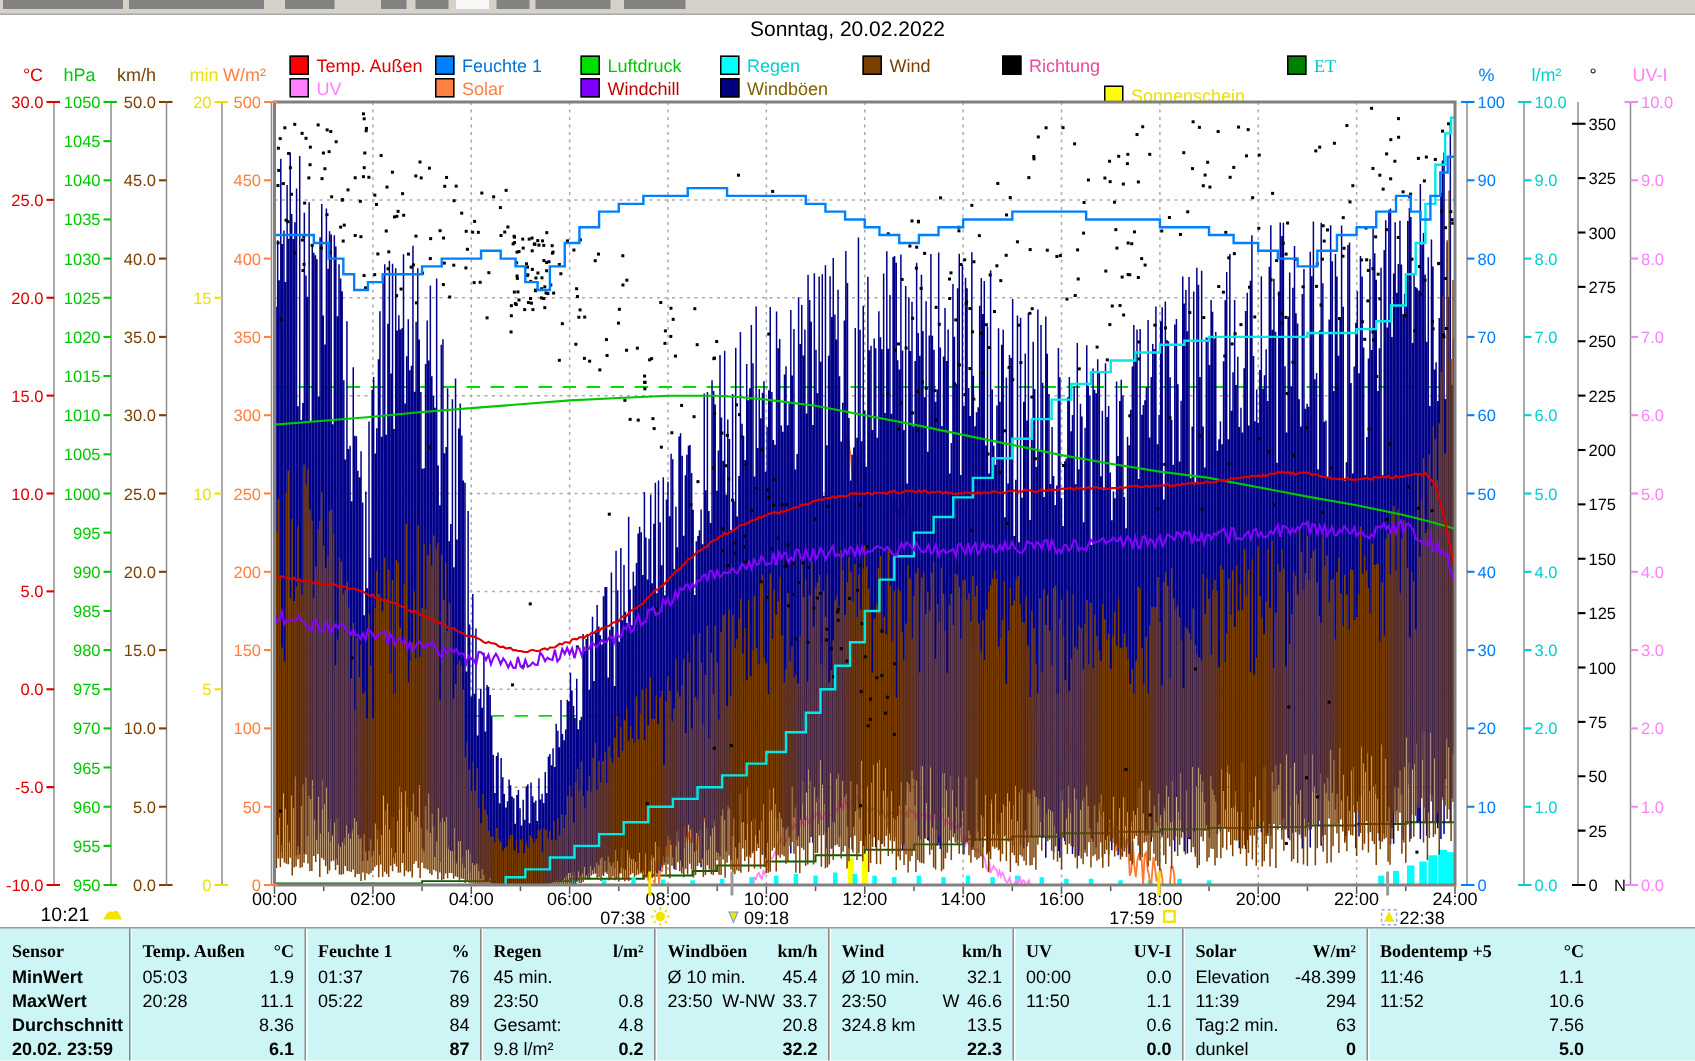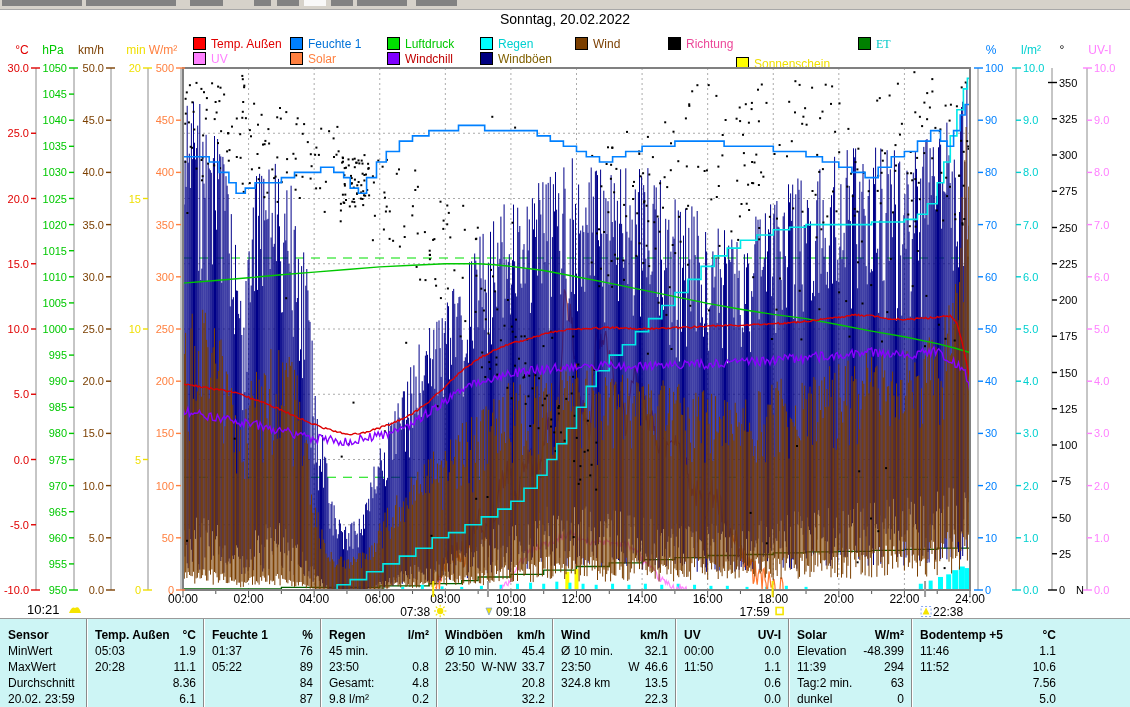--- a/index.html
+++ b/index.html
@@ -21,7 +21,7 @@
   .col{position:absolute;top:0;height:89px;box-sizing:border-box;padding-top:7px;}
   .col.sep{border-left:1px solid #8A8A8A;box-shadow:inset 1px 0 0 #FFFFFF;}
   .th{display:flex;justify-content:space-between;font-weight:bold;height:17px;
-      padding:0 7px 0 8px;align-items:center;}
+      padding:0 7px 0 8px;align-items:center;font-family:Liberation Serif, serif;}
   .trow{display:flex;height:16px;padding:0 7px 0 8px;align-items:center;}
   .tl{flex:0 0 auto;}
   .sp{flex:1 1 auto;}

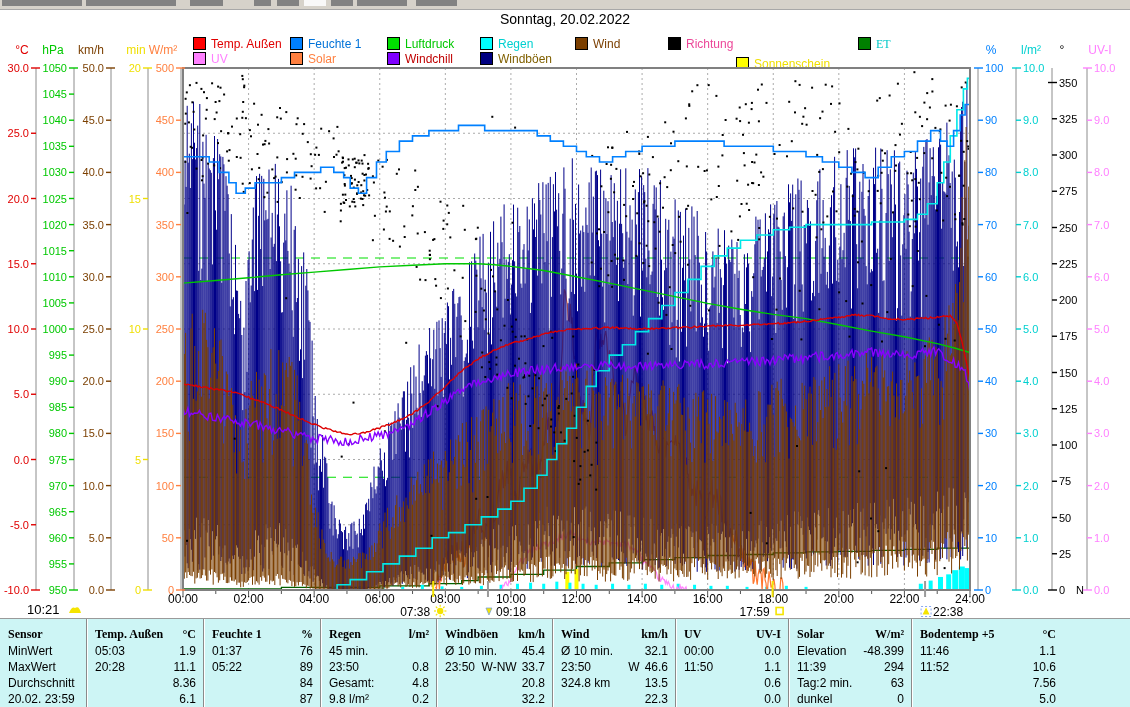--- a/index.html
+++ b/index.html
@@ -26,7 +26,7 @@
   .tl{flex:0 0 auto;}
   .sp{flex:1 1 auto;}
   .tm{margin-right:5px;}
-  .b{font-weight:normal;}
+  .b{font-weight:bold;}
 </style>
 </head>
 <body>

